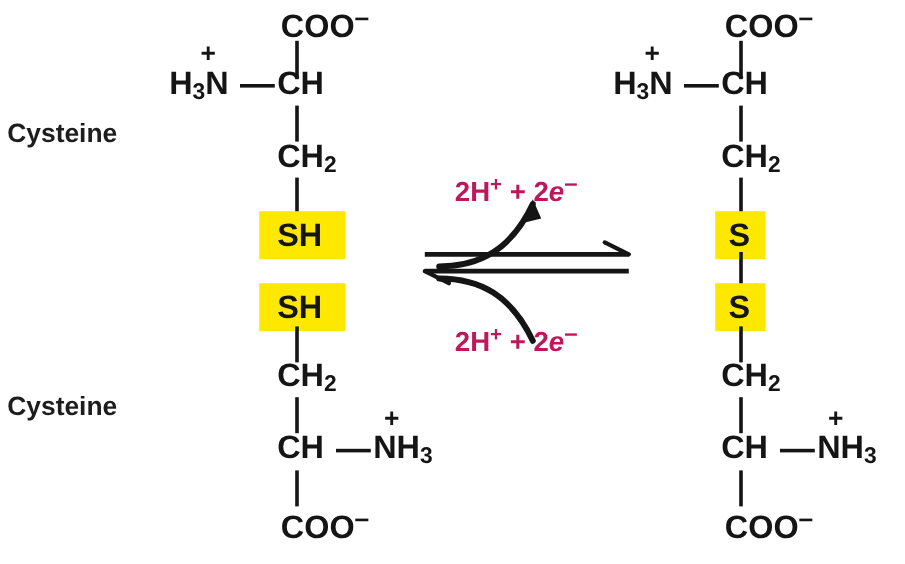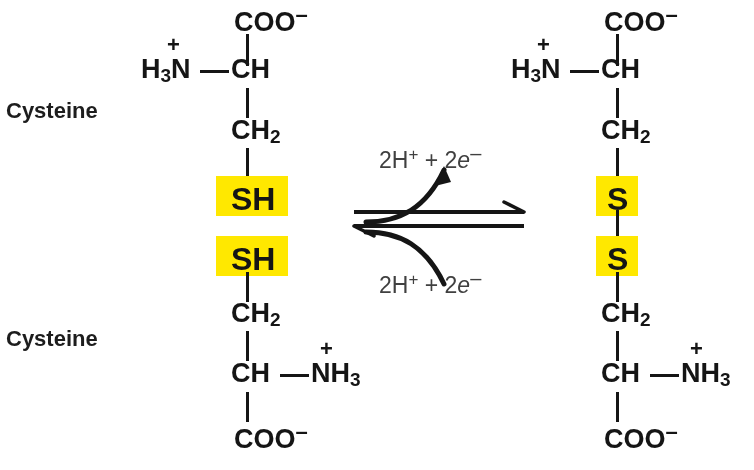--- a/index.html
+++ b/index.html
@@ -82,9 +82,9 @@
   .rxn-text {
     position: absolute;
     font-family: "Liberation Sans", sans-serif;
-    font-weight: normal;
+    font-weight: bold;
     font-size: 23px;
-    color: #404040;
+    color: #be185d;
     white-space: nowrap;
     line-height: 1;
   }

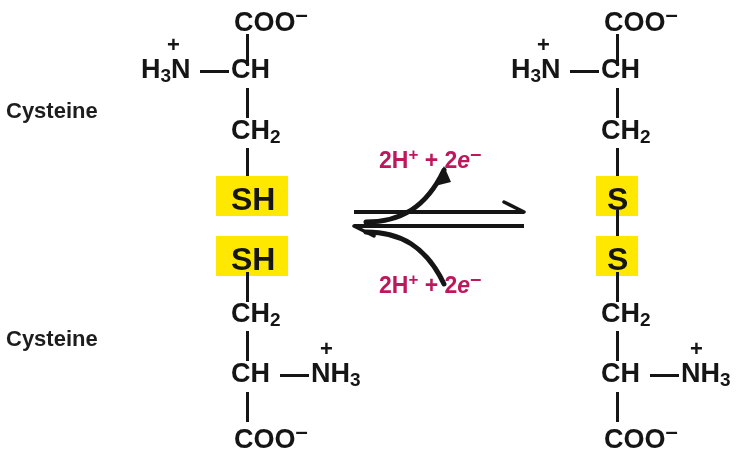--- a/index.html
+++ b/index.html
@@ -72,7 +72,7 @@
     position: absolute;
     font-family: "Liberation Sans", sans-serif;
     font-weight: bold;
-    font-size: 32px;
+    font-size: 27px;
     color: #151515;
     white-space: nowrap;
     line-height: 1;

